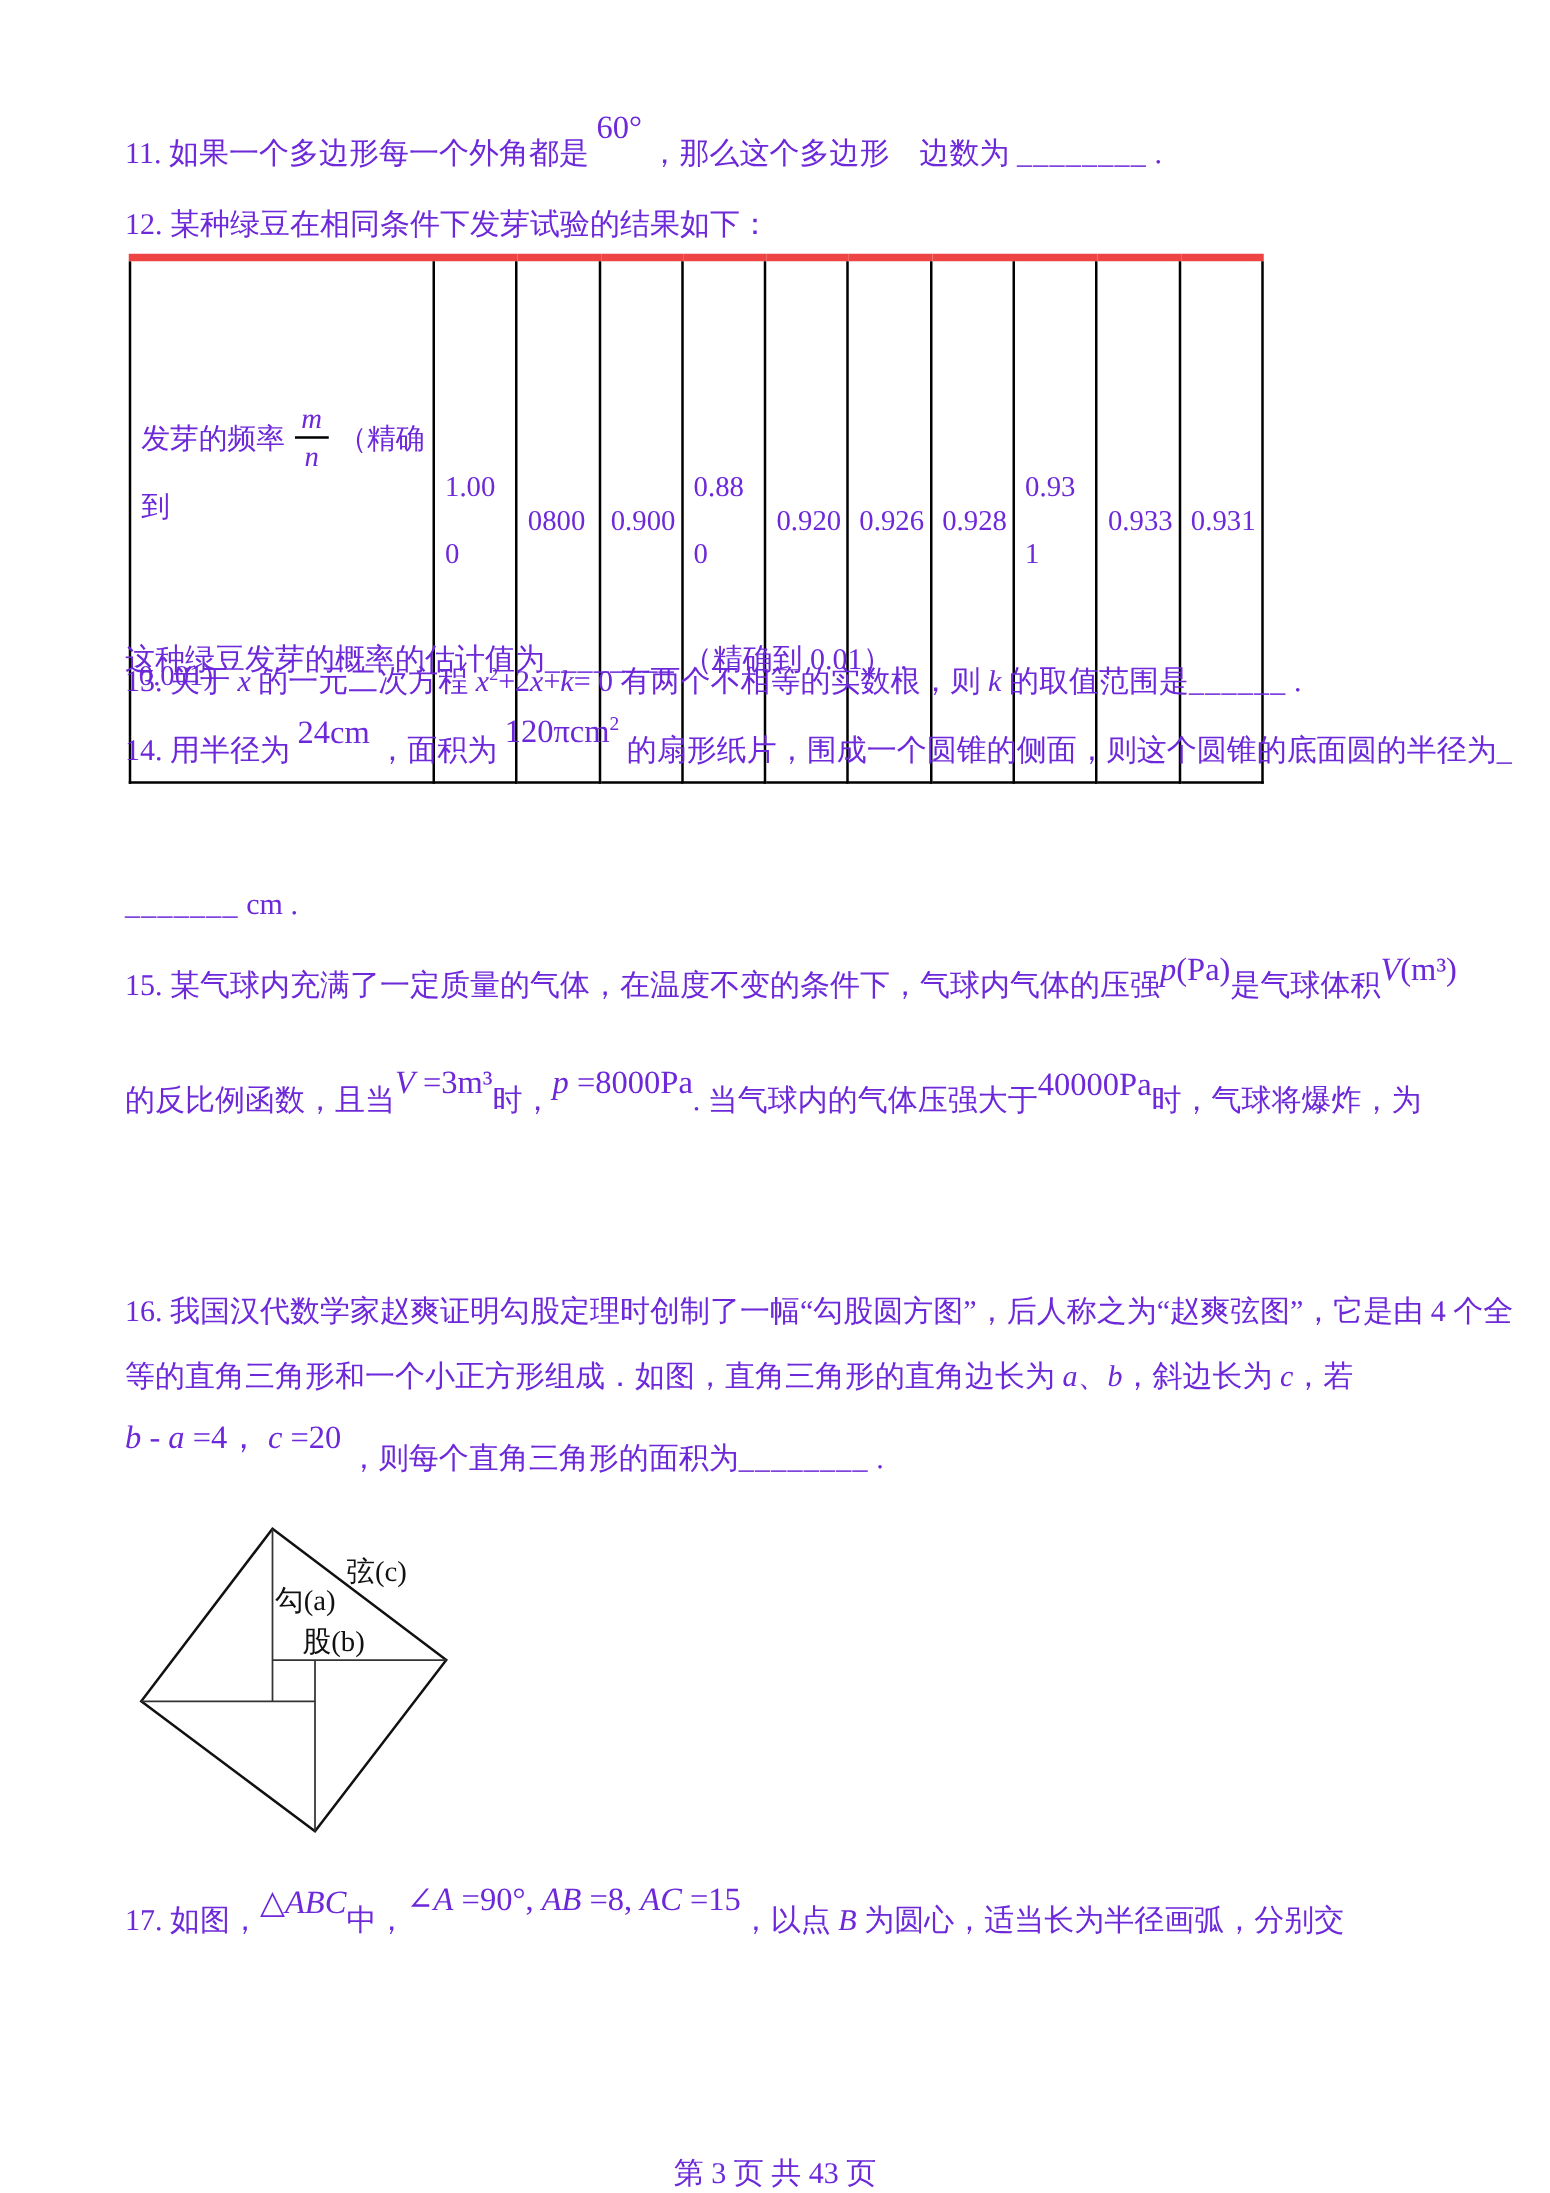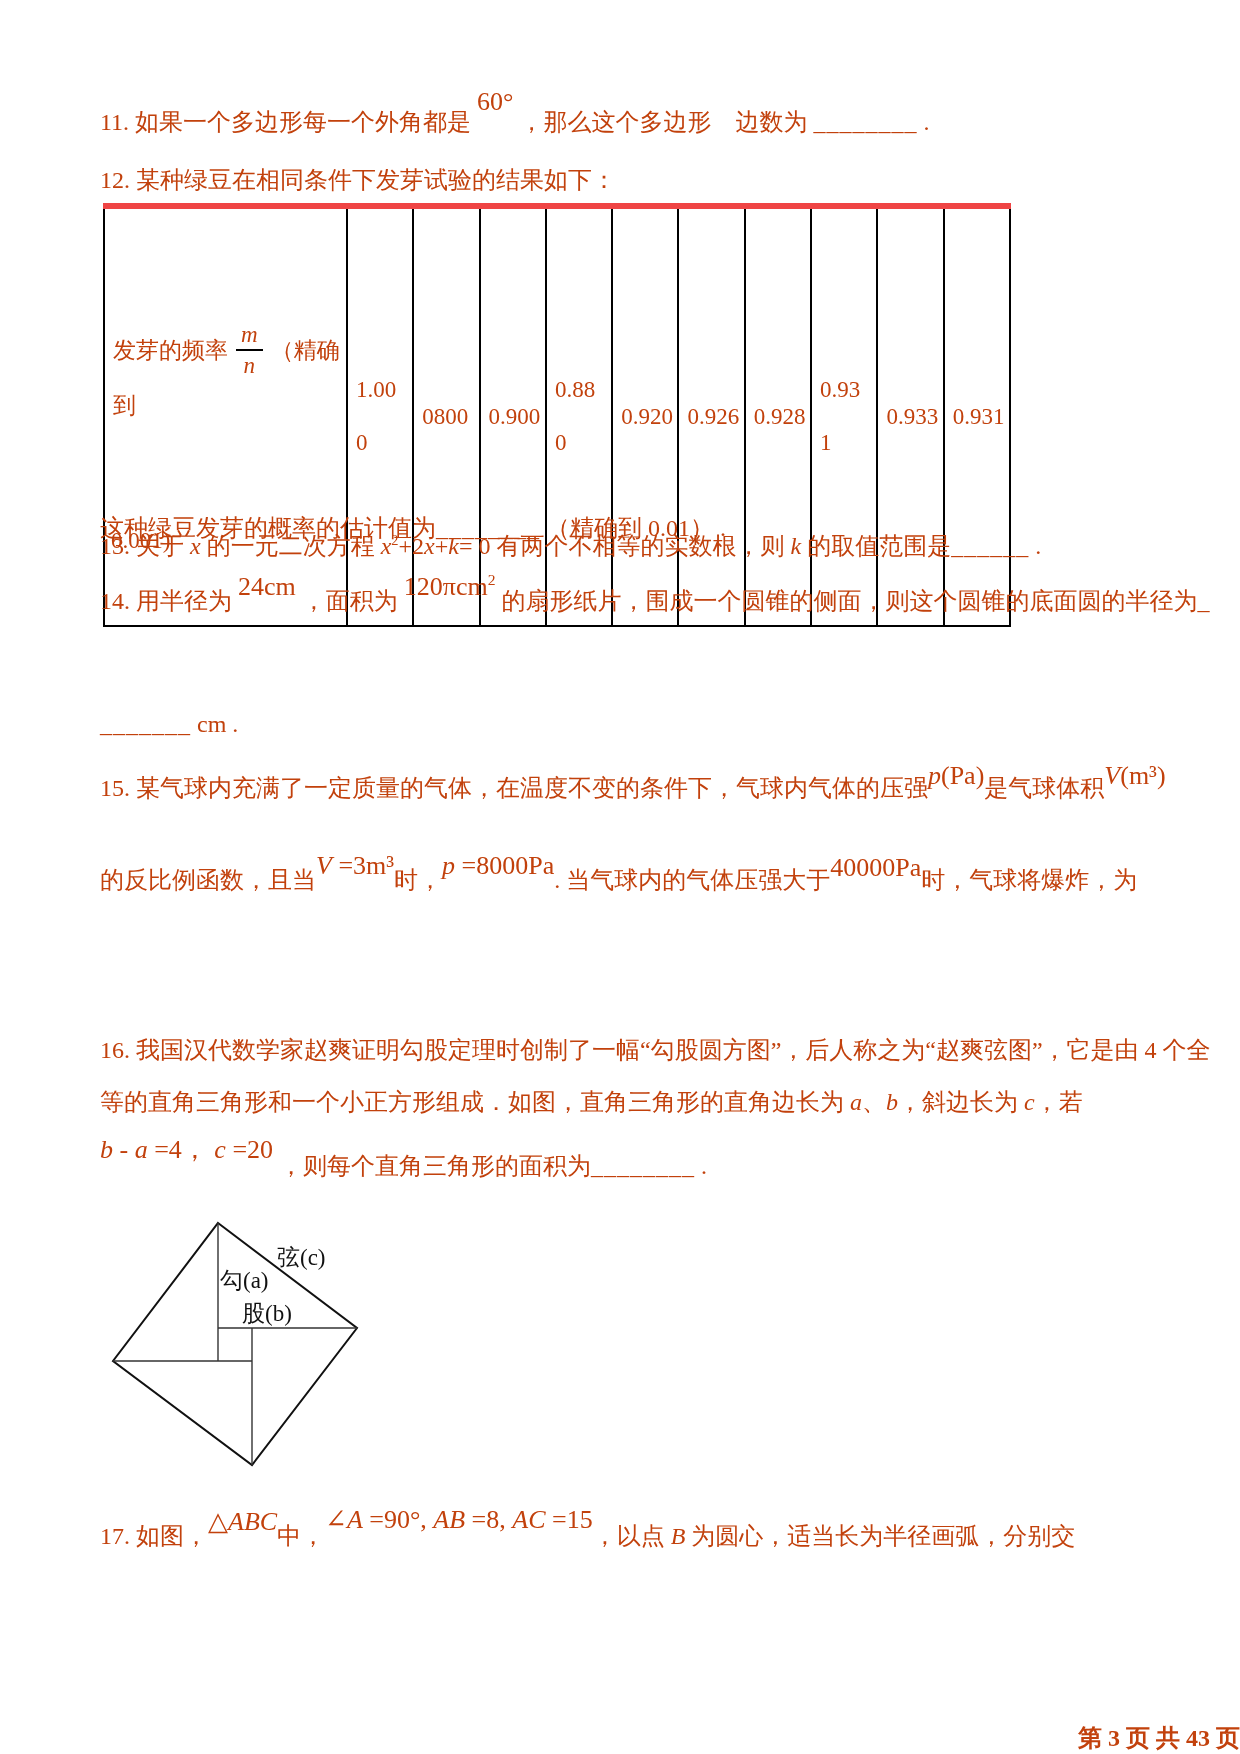--- a/index.html
+++ b/index.html
@@ -6,7 +6,7 @@
   html,body { background:#ffffff; }
   .page {
     position:relative; width:1240px; height:1754px; background:#ffffff;
-    font-family:"Liberation Serif","DejaVu Serif",serif; color:#c2410c;
+    font-family:"Liberation Serif","DejaVu Serif",serif; color:#6d28d9;
     overflow:hidden;
   }
   .line { position:absolute; left:100px; font-size:24px; line-height:36px; white-space:nowrap; }

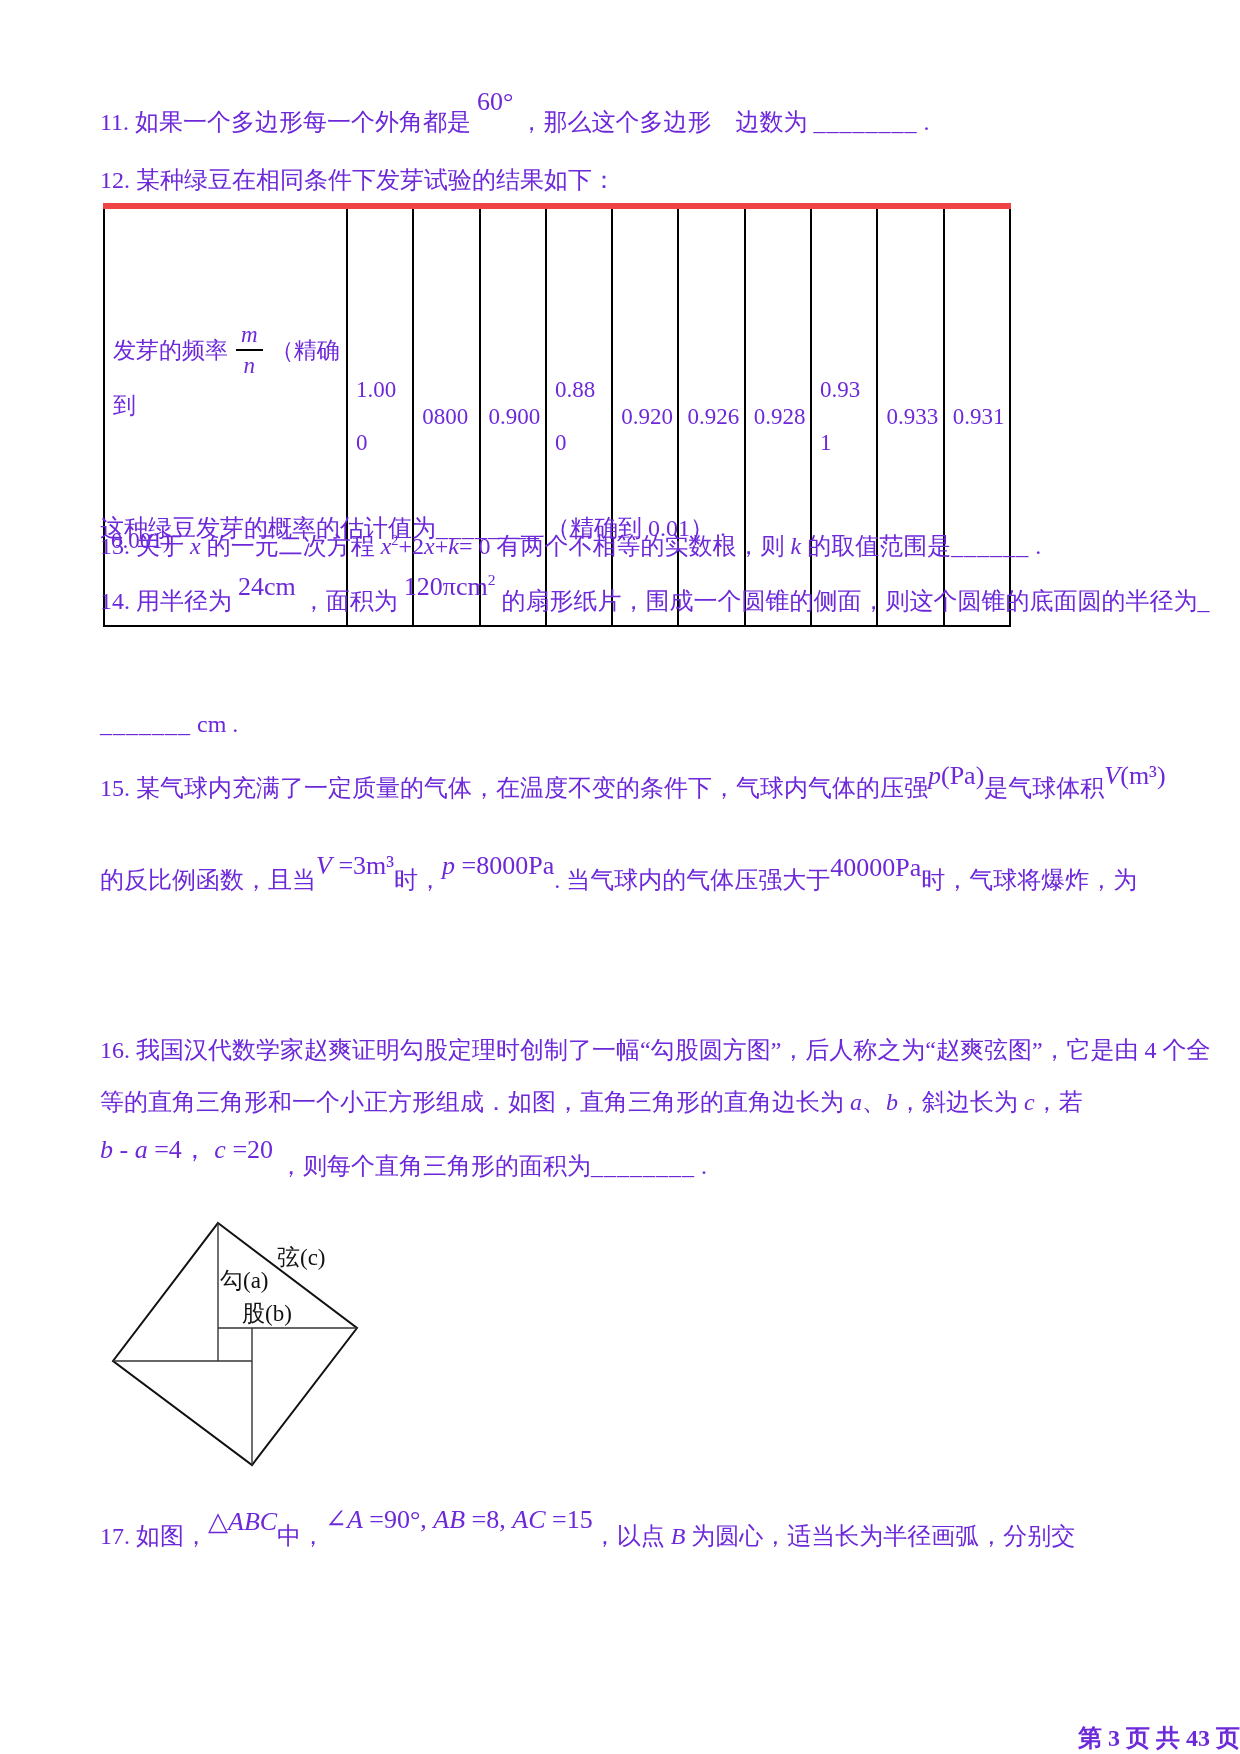--- a/index.html
+++ b/index.html
@@ -36,7 +36,7 @@
   .diagram { position:absolute; left:96px; top:1212px; }
   .diagram text { font-size:23px; fill:#111; font-family:"Liberation Serif","DejaVu Serif",serif; }
 
-  .footer { position:absolute; top:1722px; left:0; width:1240px; text-align:right; font-size:24px;font-weight:bold; }
+  .footer { position:absolute; top:1722px; left:0; width:1240px; text-align:center; font-size:24px; }
 </style>
 </head>
 <body>

